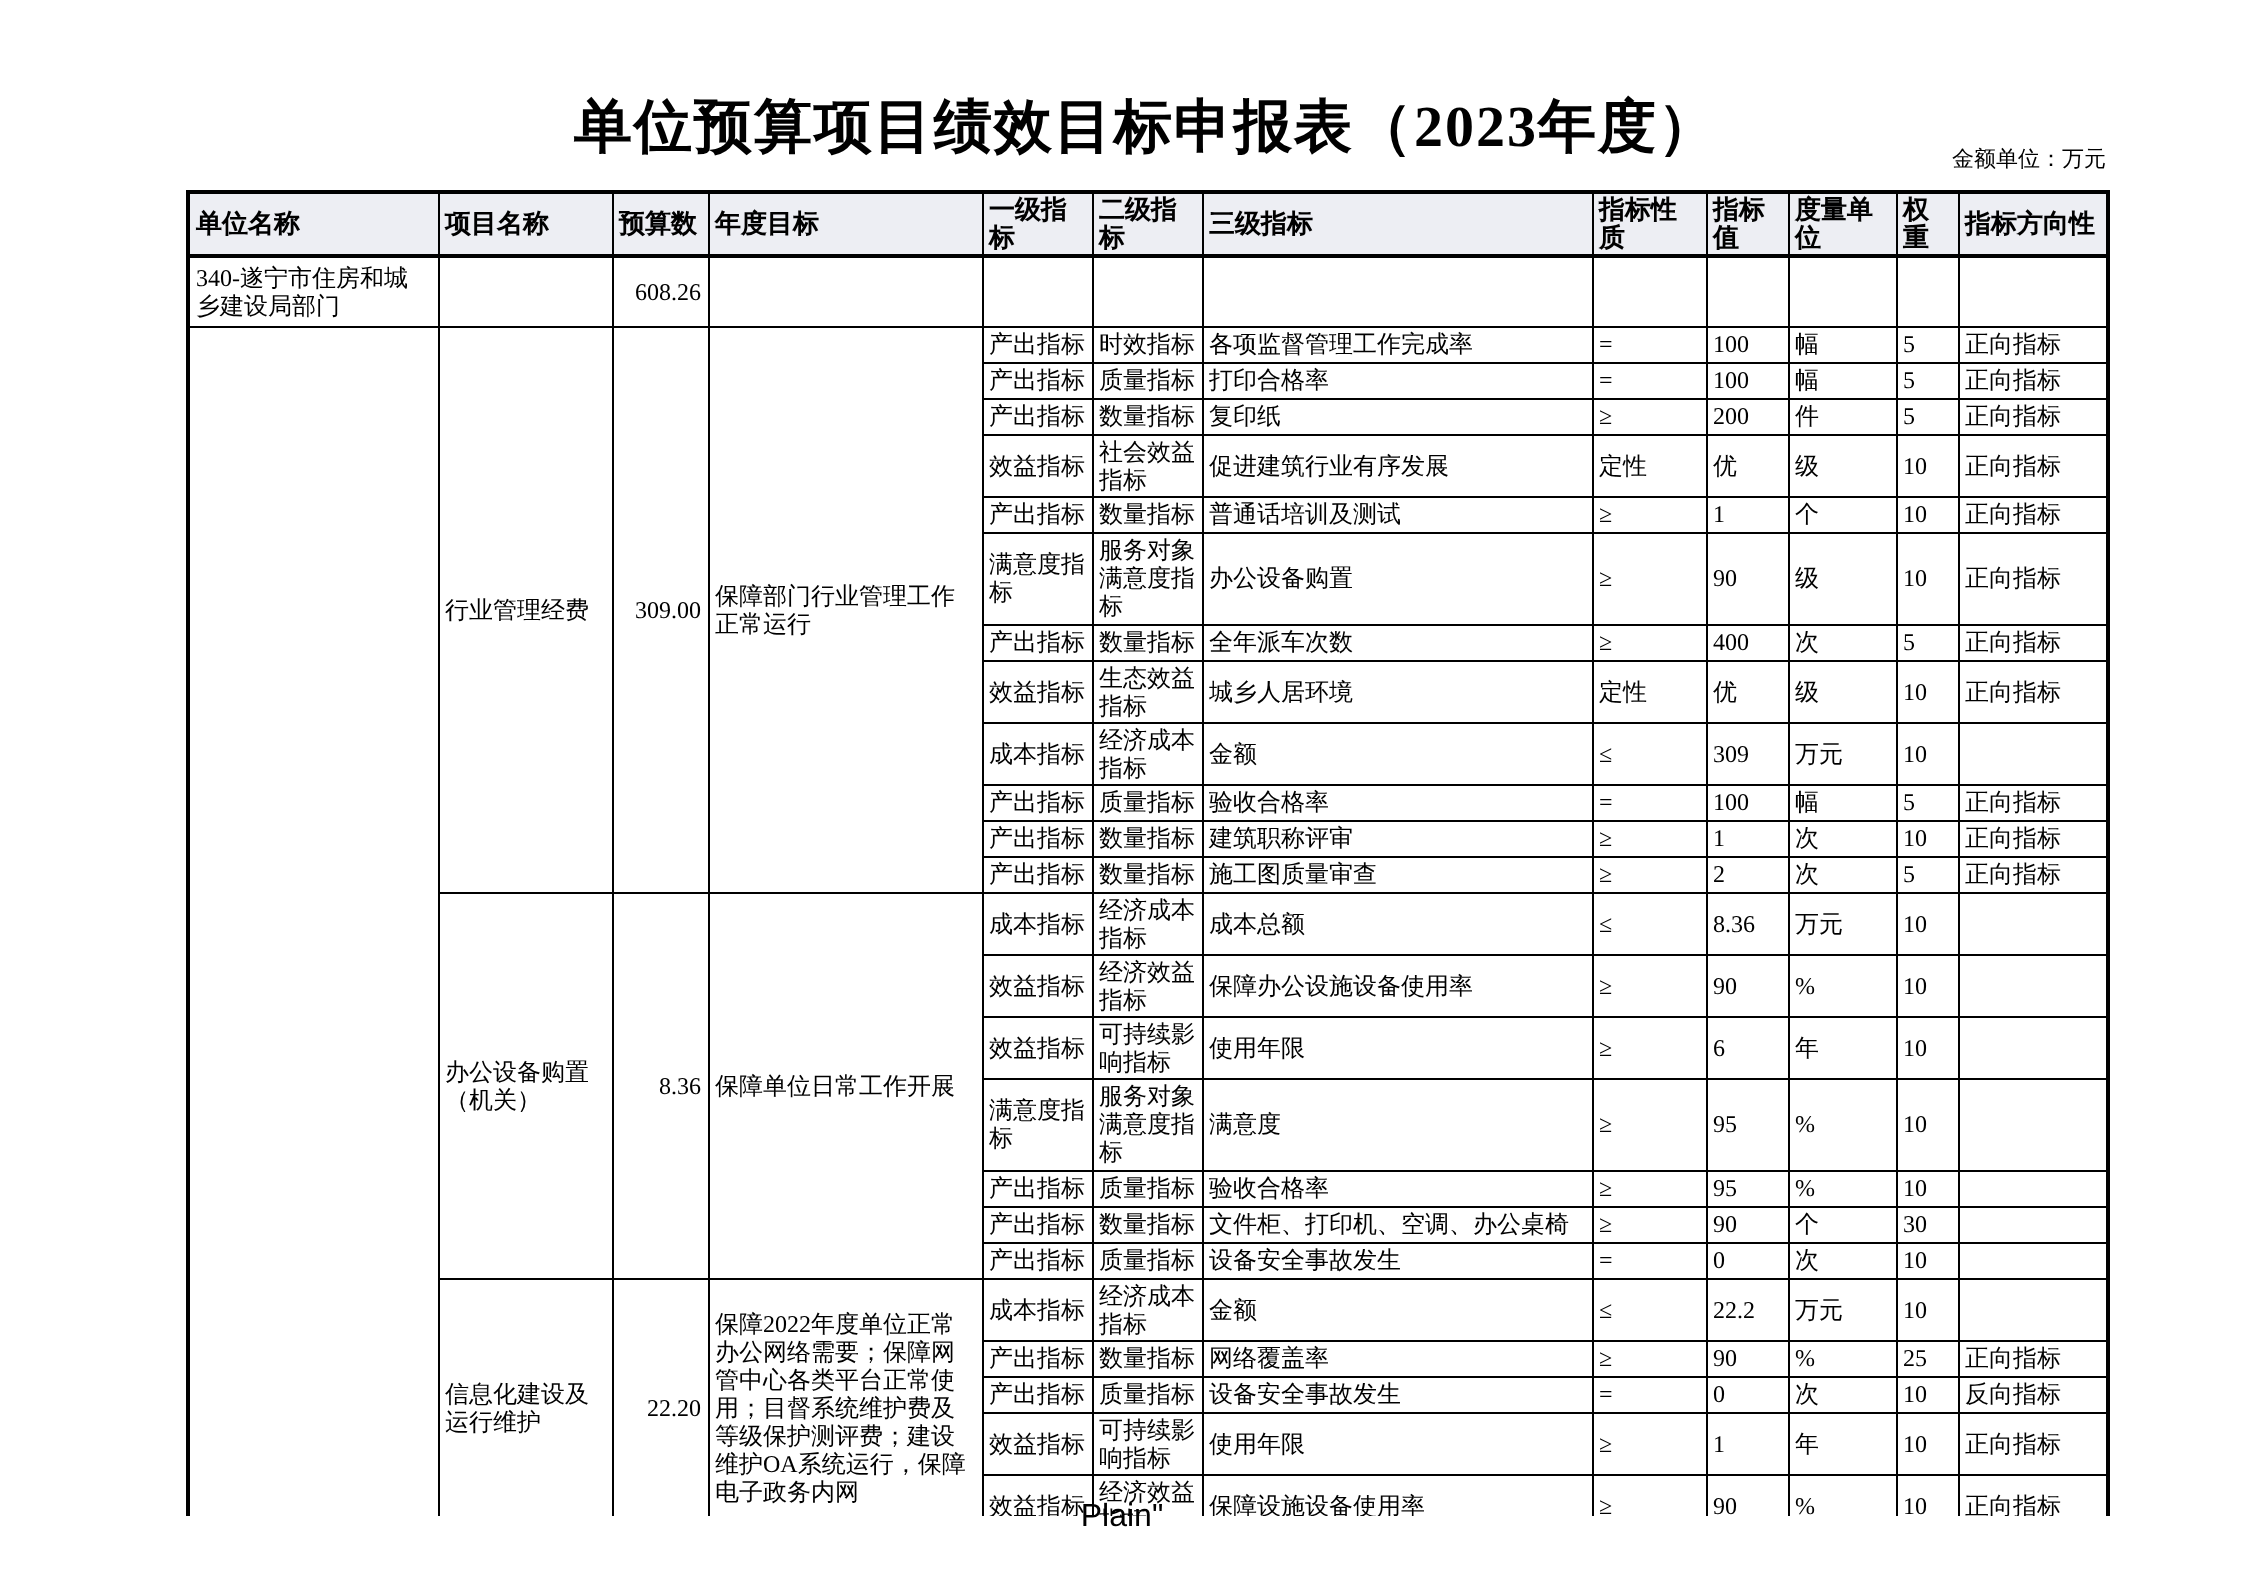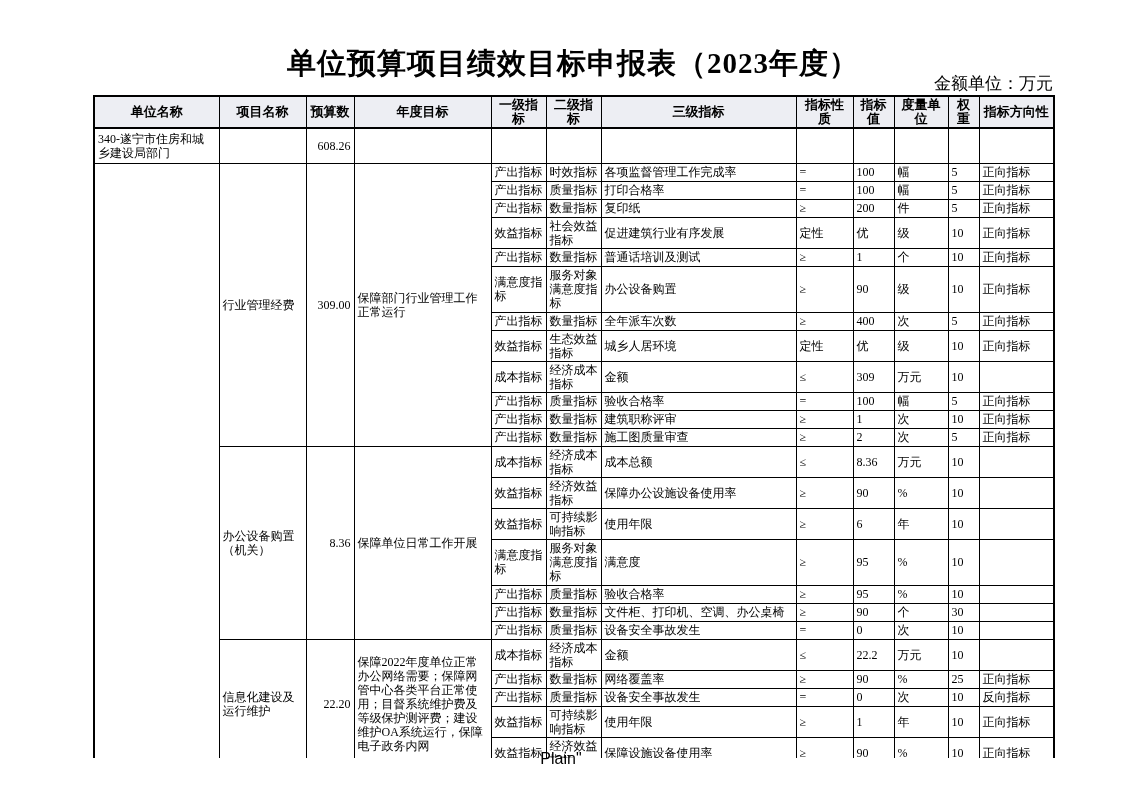--- a/index.html
+++ b/index.html
@@ -17,7 +17,7 @@
   }
   .unit-note {
     position: absolute; top: 72px; left: 93px; width: 960px;
-    text-align: right; font-size: 17px;
+    text-align: right; font-size: 11px;
   }
 
   .table-clip {

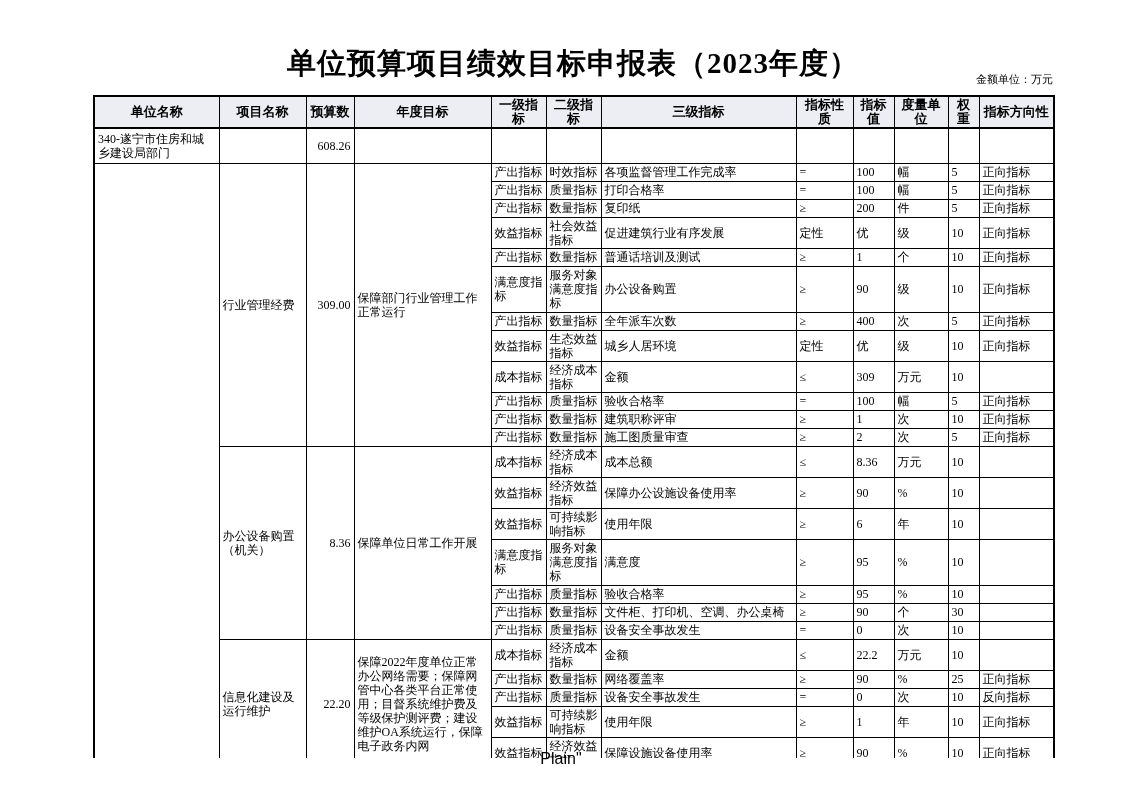--- a/index.html
+++ b/index.html
@@ -39,7 +39,7 @@
   }
   .report th {
     background: #edeef3;
-    text-align: center; font-weight: bold; font-size: 13px;
+    font-weight: bold; font-size: 13px;
     height: 27px;
     border-bottom: 2px solid #000;
     margin-top: 36px;

